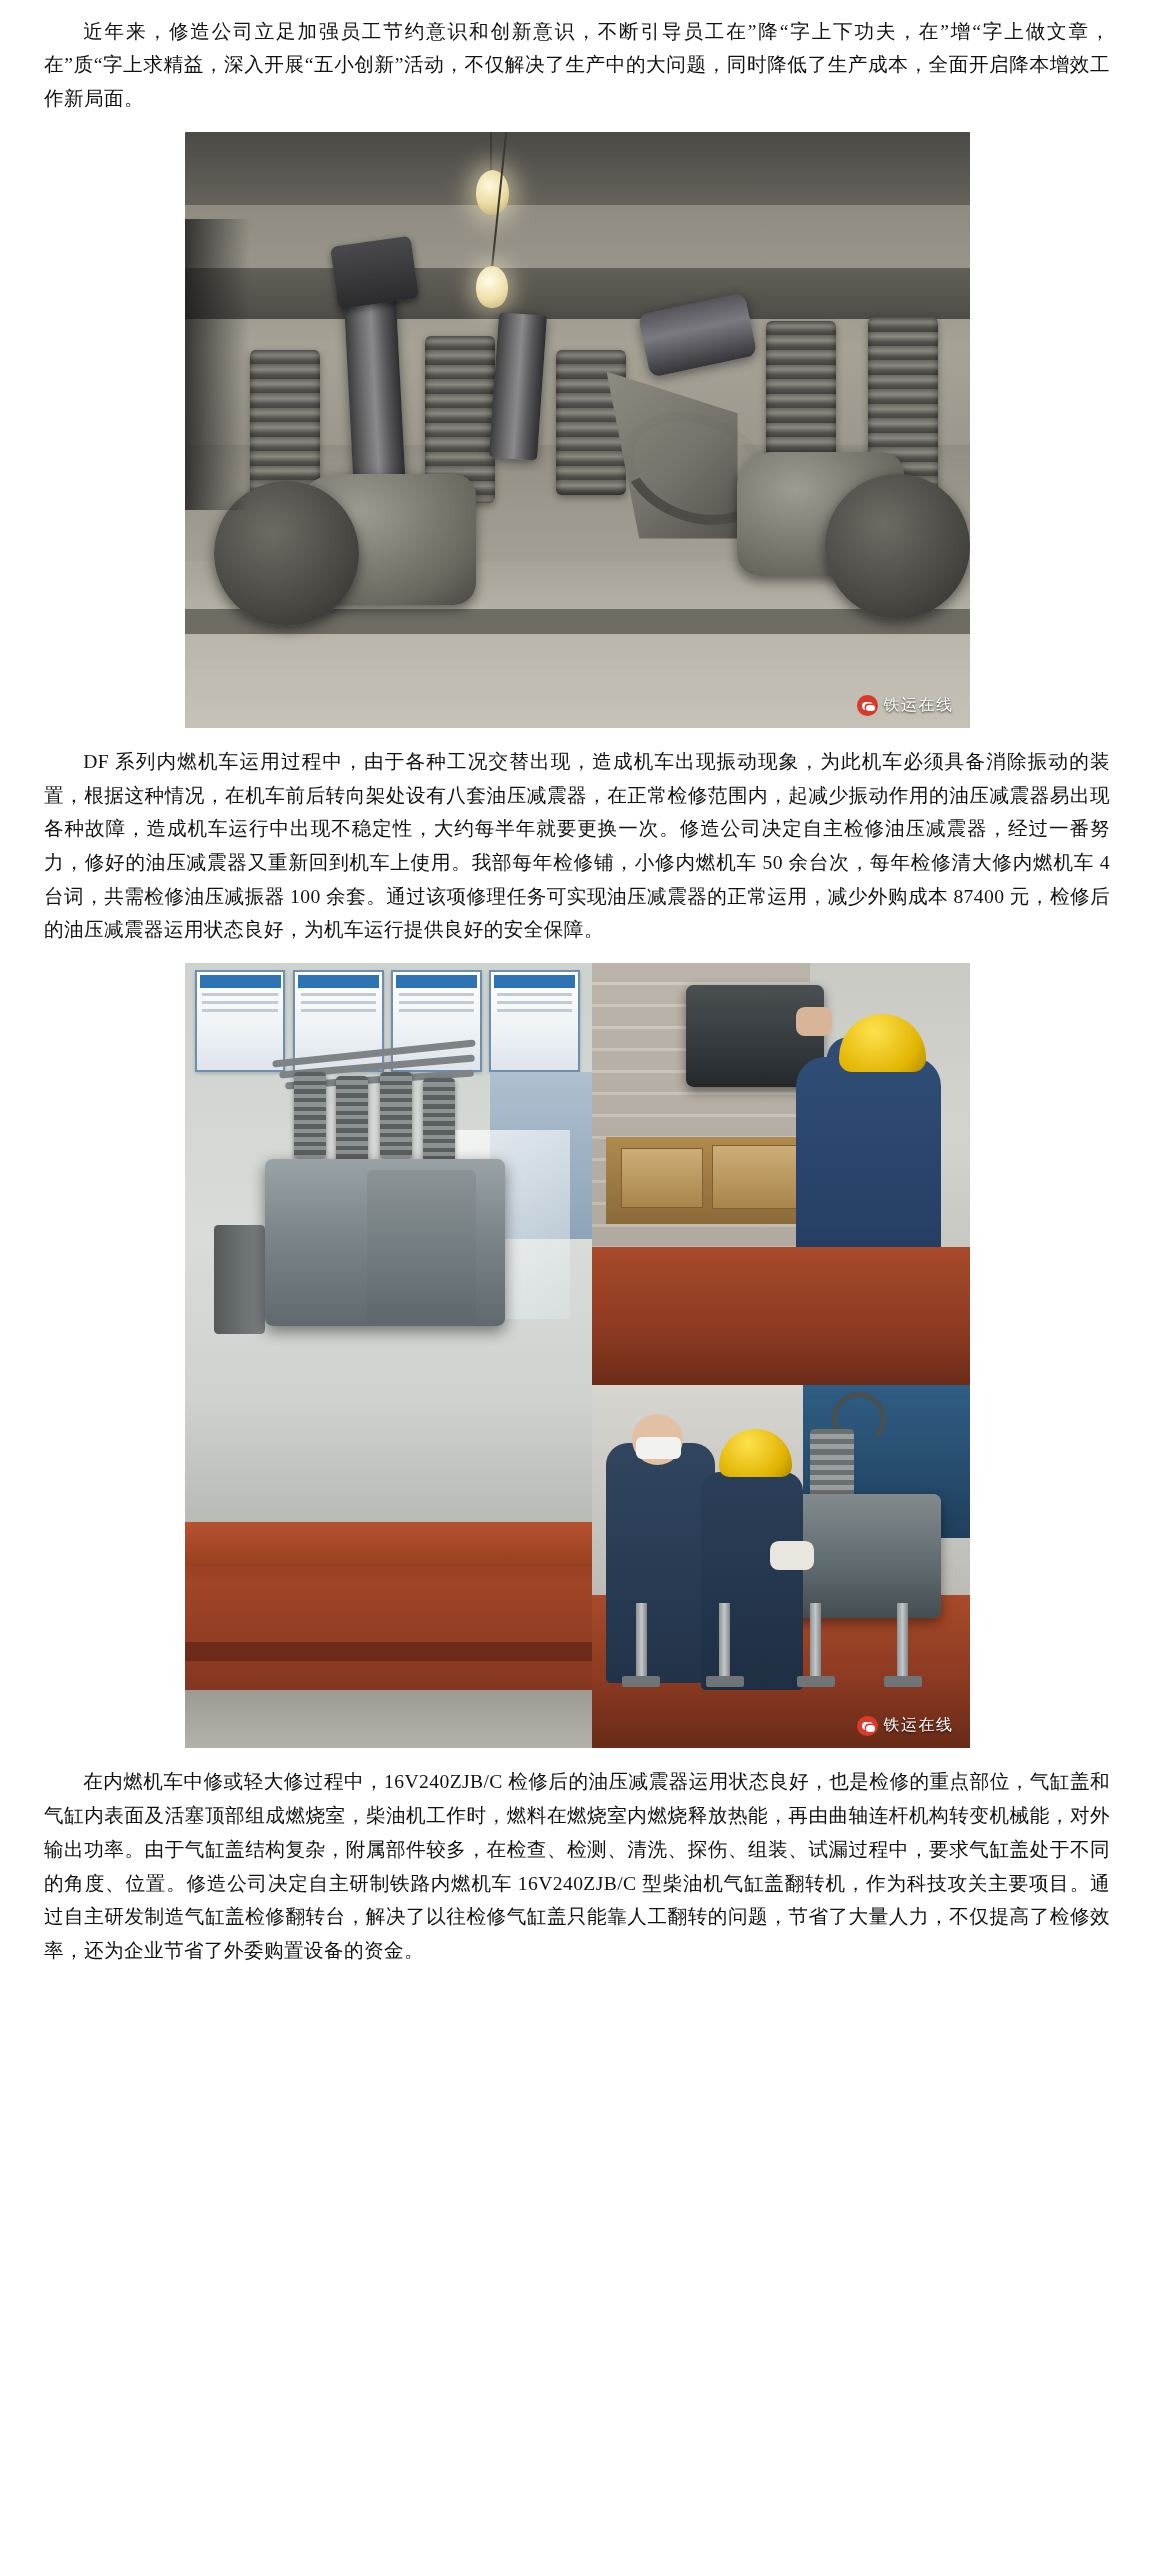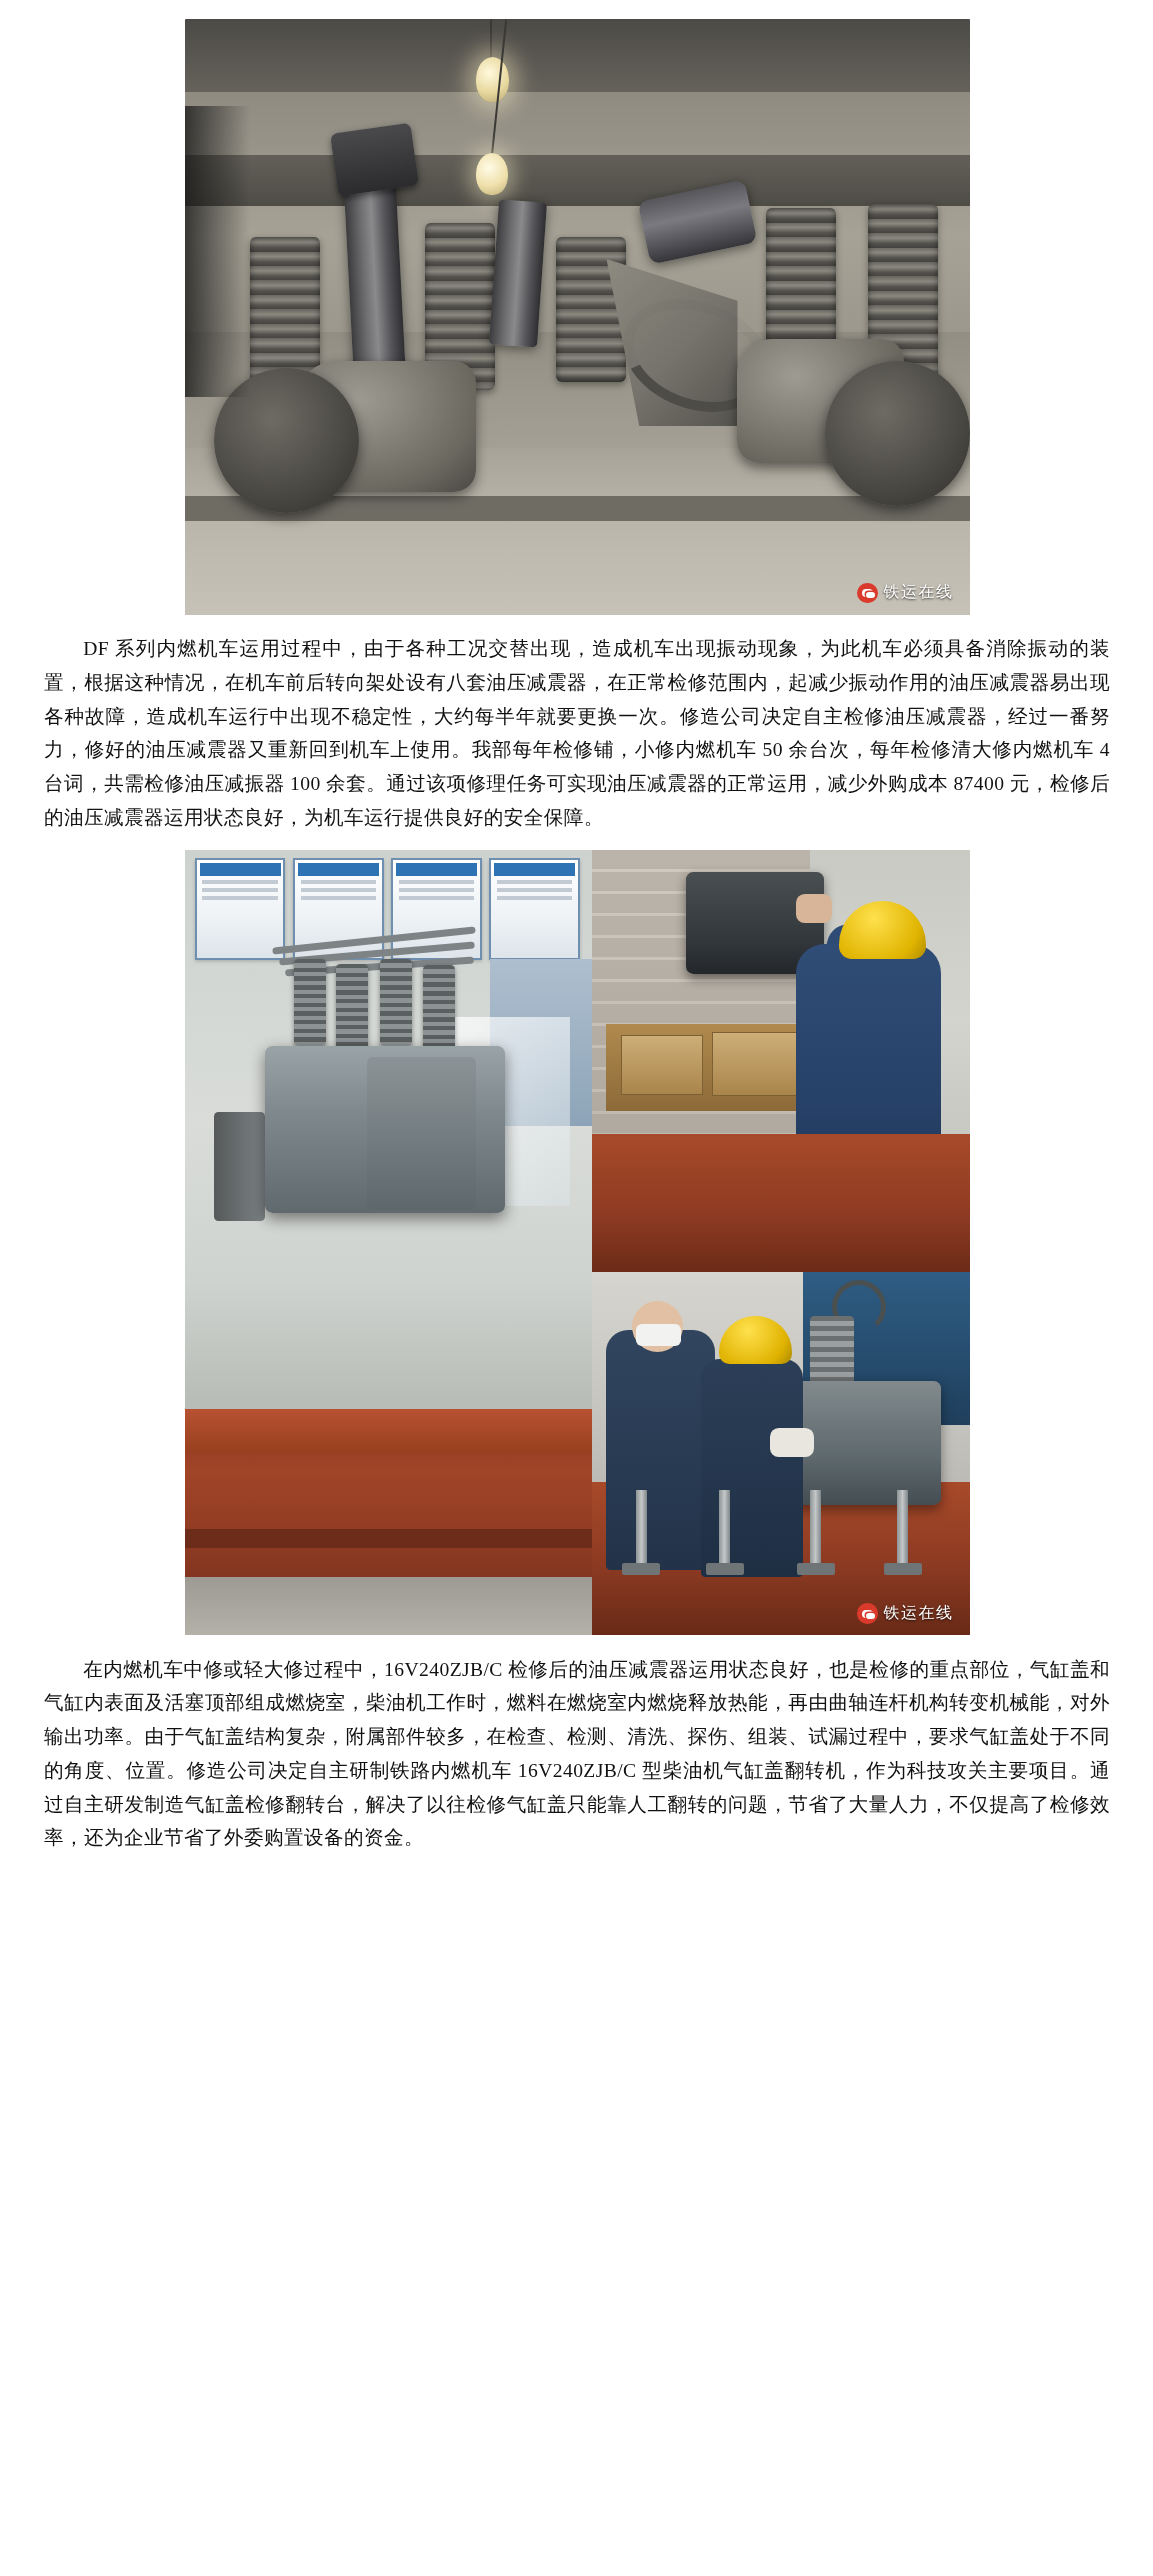--- a/index.html
+++ b/index.html
@@ -408,6 +408,7 @@
 <div class="page">
 
 
+  <p class="para">近年来，修造公司立足加强员工节约意识和创新意识，不断引导员工在”降“字上下功夫，在”增“字上做文章，在”质“字上求精益，深入开展“五小创新”活动，不仅解决了生产中的大问题，同时降低了生产成本，全面开启降本增效工作新局面。</p>
 
   <div class="figure">
     <div class="photo photo-1">

